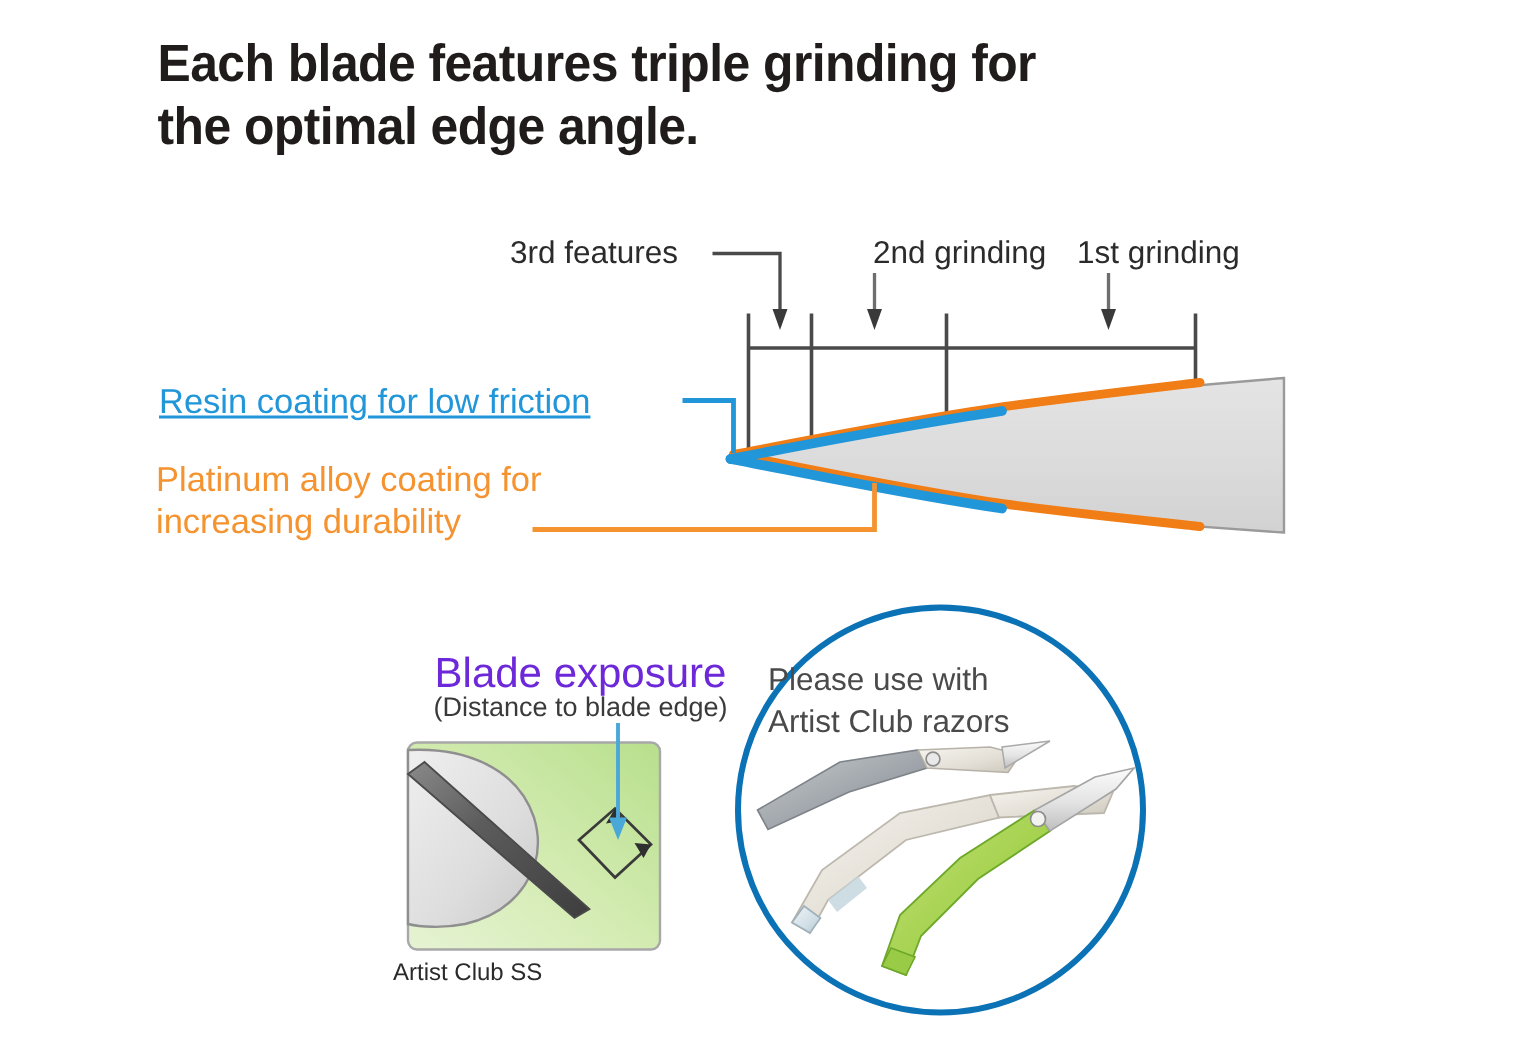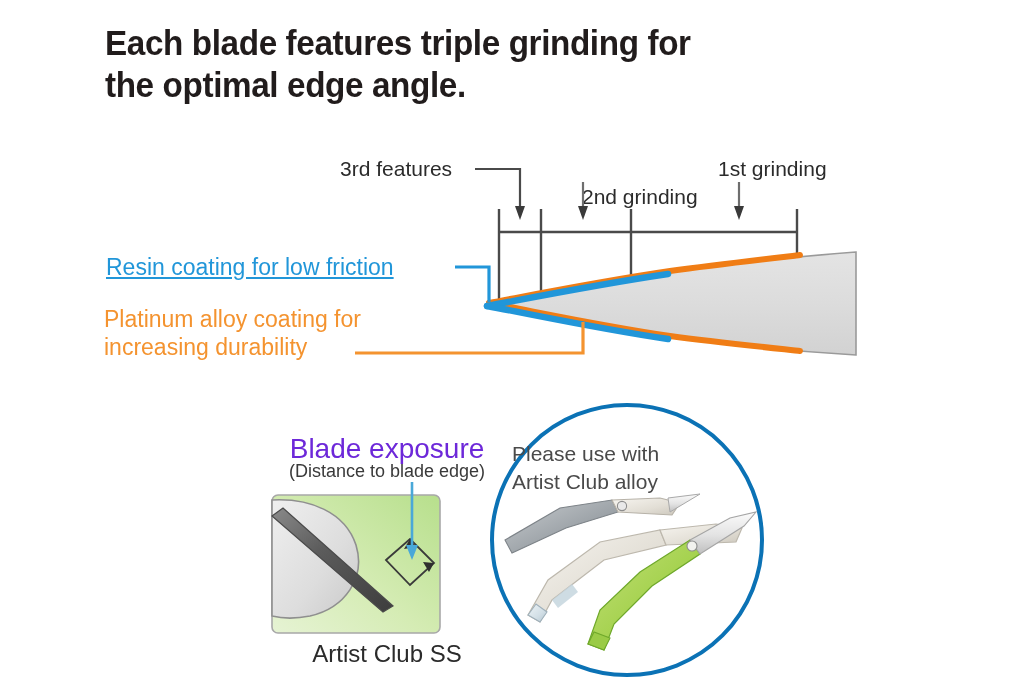--- a/index.html
+++ b/index.html
@@ -26,7 +26,7 @@
     position:absolute;font-size:21px;color:#2b2b2b;white-space:nowrap;
   }
   #g3{left:340px;top:157px;}
-  #g2{left:582px;top:157px;margin-top:28px;}
+  #g2{left:582px;top:157px;}
   #g1{left:718px;top:157px;}
 
   

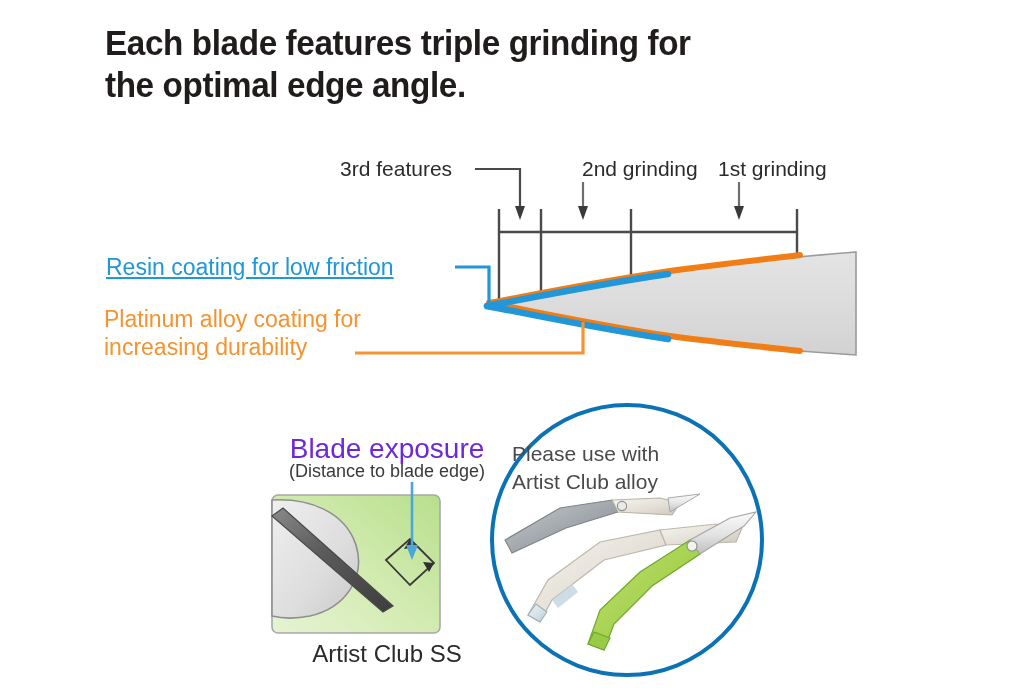--- a/index.html
+++ b/index.html
@@ -220,7 +220,7 @@
   <div class="be-cap">Artist Club SS</div>
 
   <div class="circle-text">Please use with
-Artist Club alloy</div>
+Artist Club razors</div>
 
 </div>
 

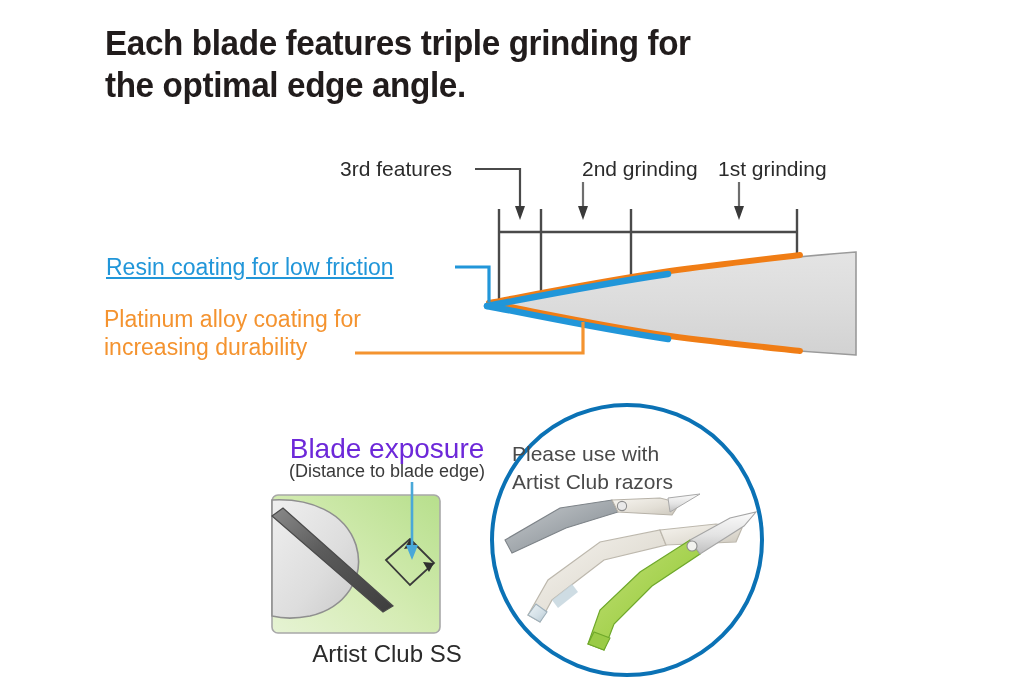--- a/index.html
+++ b/index.html
@@ -47,7 +47,7 @@
   }
   .be-cap{
     position:absolute;left:262px;top:640px;width:250px;
-    font-size:24px;color:#2b2b2b;text-align:center;white-space:nowrap;
+    font-size:16px;color:#2b2b2b;text-align:left;white-space:nowrap;
   }
 
   

